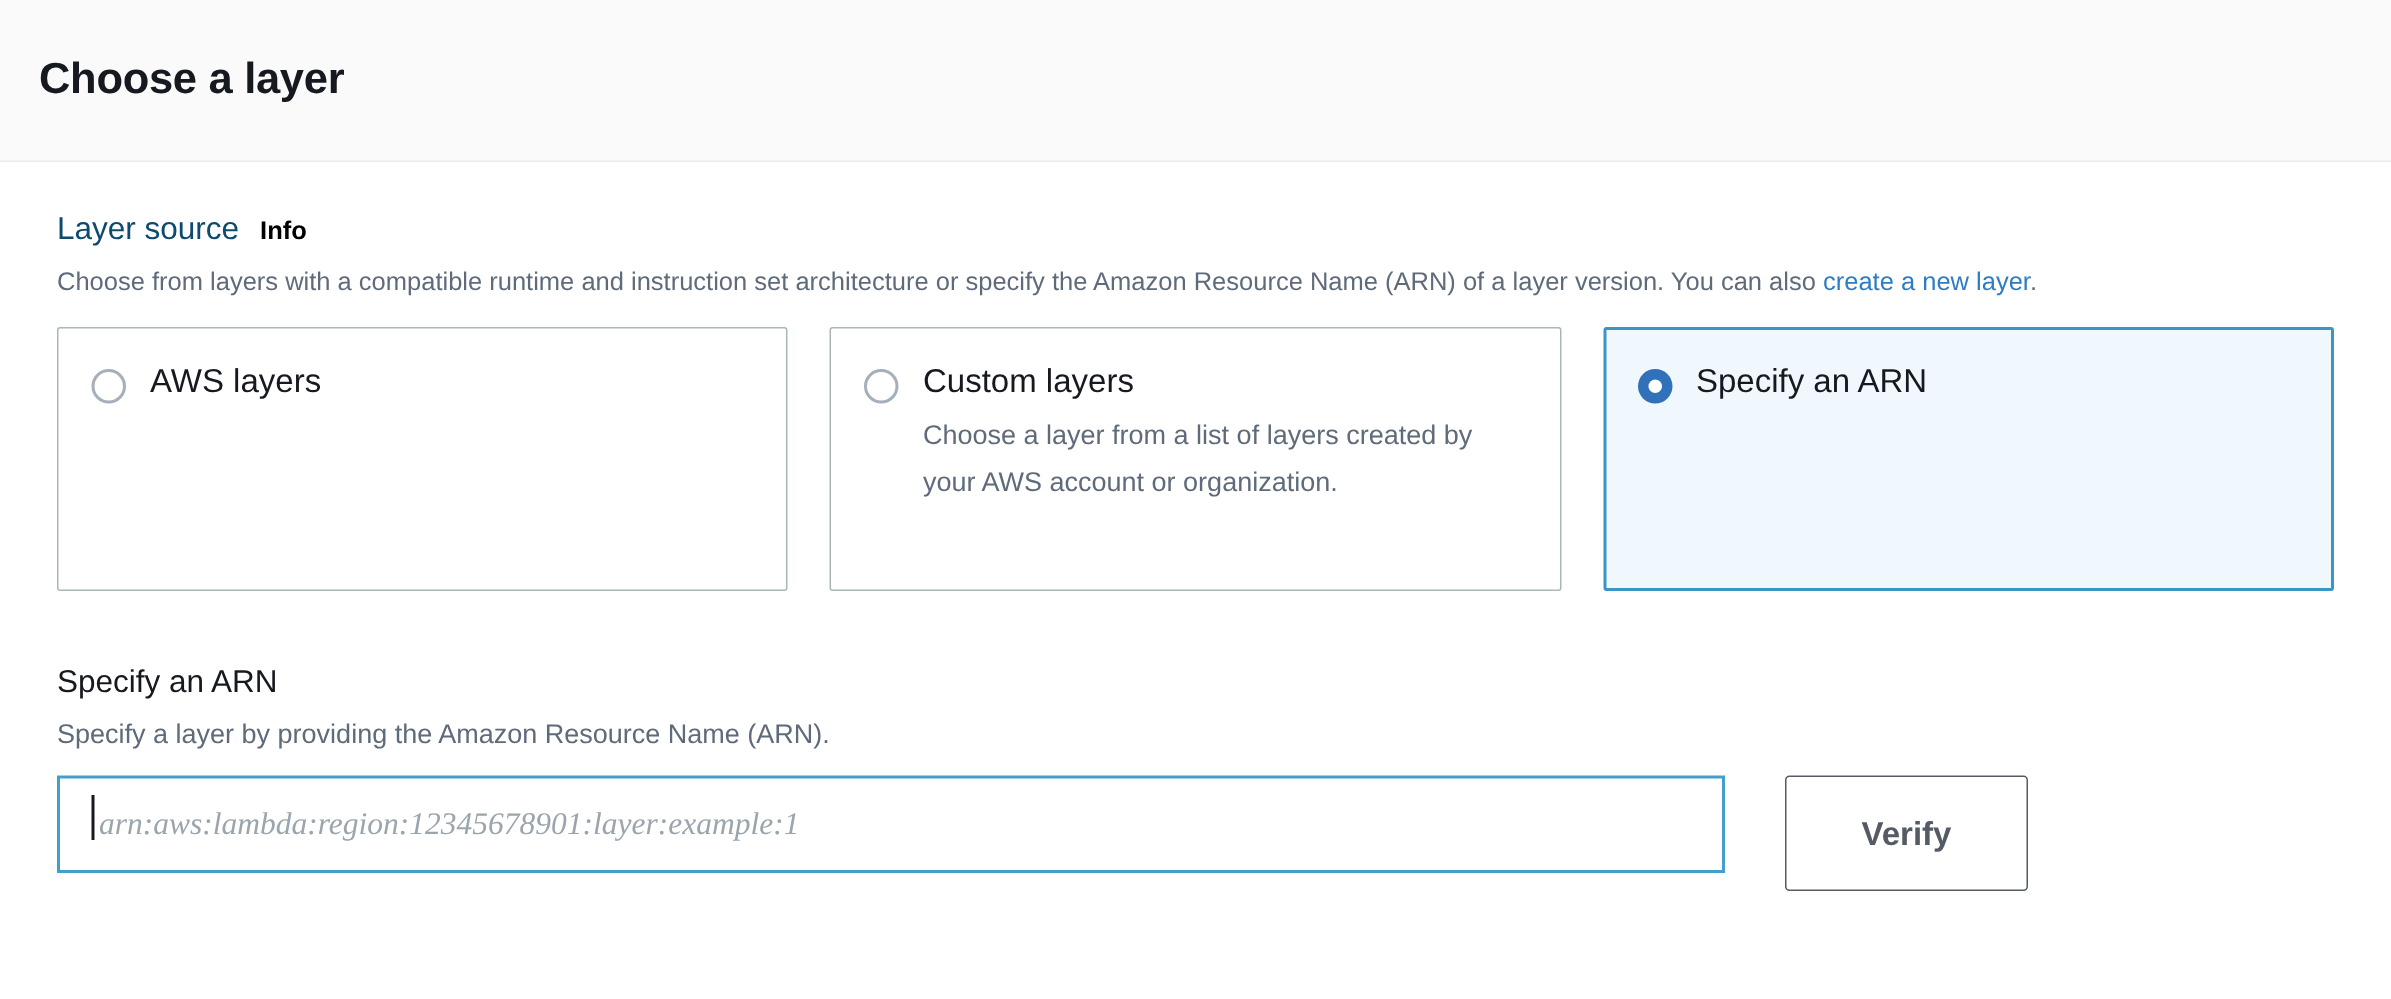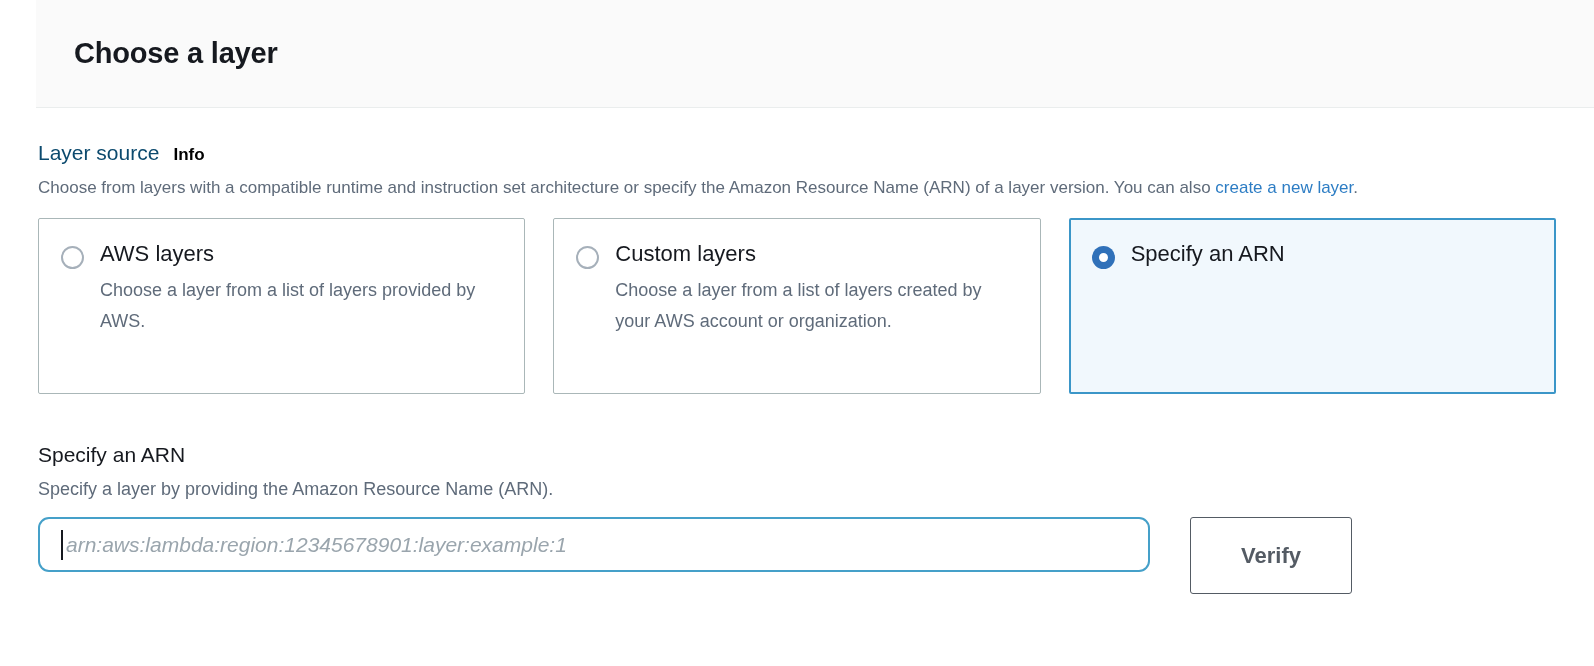--- a/index.html
+++ b/index.html
@@ -23,8 +23,7 @@
     border-bottom: 1px solid #eaeded;
     display: flex;
     align-items: center;
-    padding: 0 38px;
-    margin-left: 36px;
+    padding: 0 26px;
   }
   .modal-title {
     font-size: 29px;

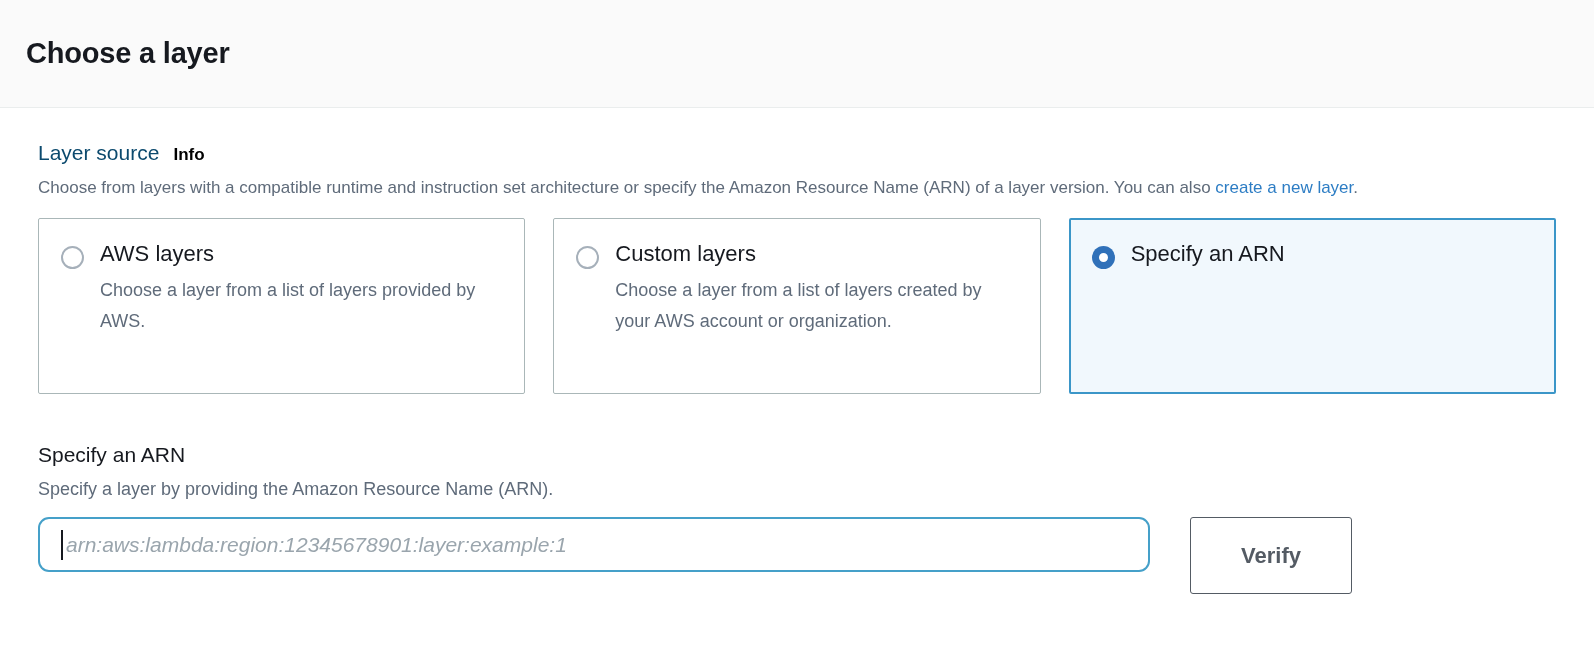--- a/index.html
+++ b/index.html
@@ -219,7 +219,6 @@
       <span class="radio"></span>
       <span class="tile-text">
         <span class="tile-label" style="display:block">AWS layers</span>
-        <span class="tile-desc" style="display:block">Choose a layer from a list of layers provided by AWS.</span>
       </span>
     </div>
 

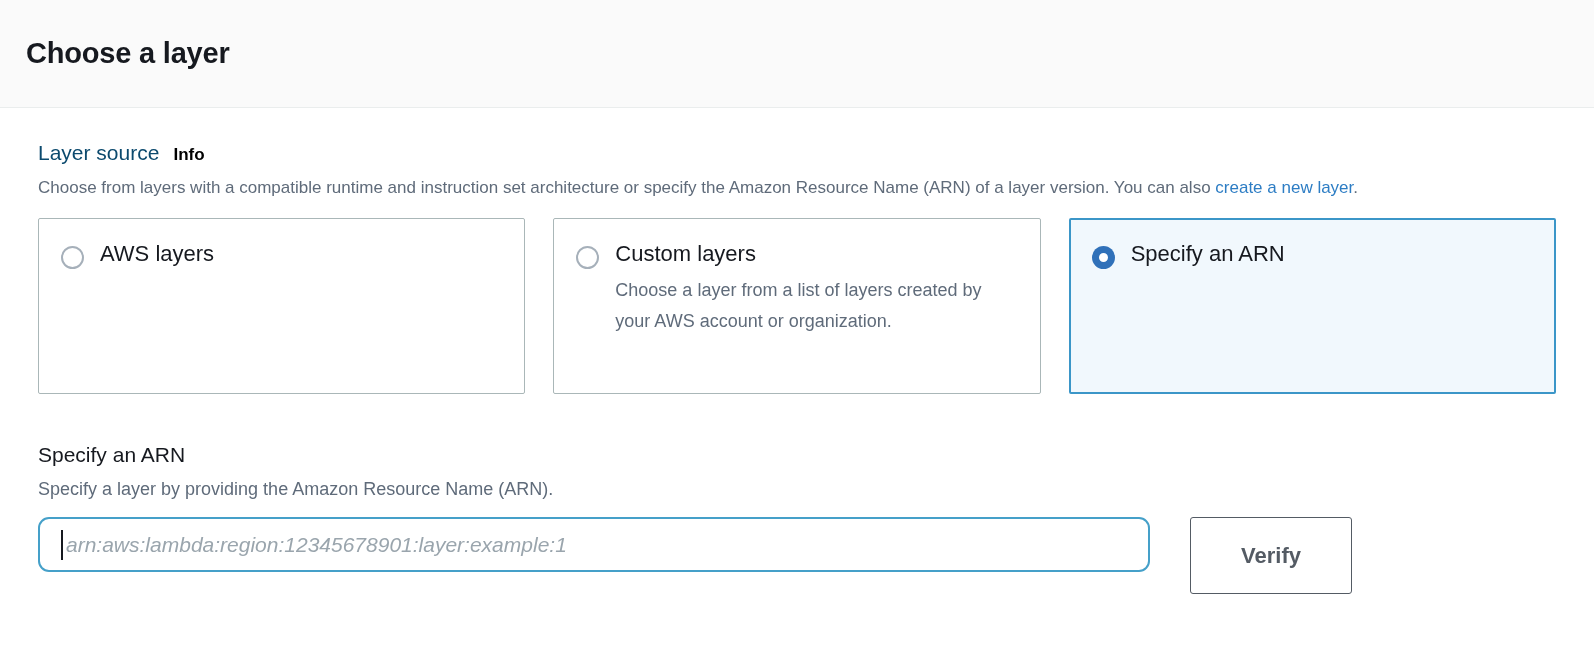--- a/index.html
+++ b/index.html
@@ -158,11 +158,11 @@
   }
   .arn-input {
     width: 100%;
-    height: 55px;
+    height: 65px;
     border: 2px solid #45a0c9;
-    border-radius: 11px;
-    background: #ffffff;
-    font-family: Liberation Sans, sans-serif;
+    border-radius: 0;
+    background: #ffffff;
+    font-family: Liberation Serif, serif;
     font-size: 21px;
     color: #16191f;
     padding: 0 14px 0 26px;

